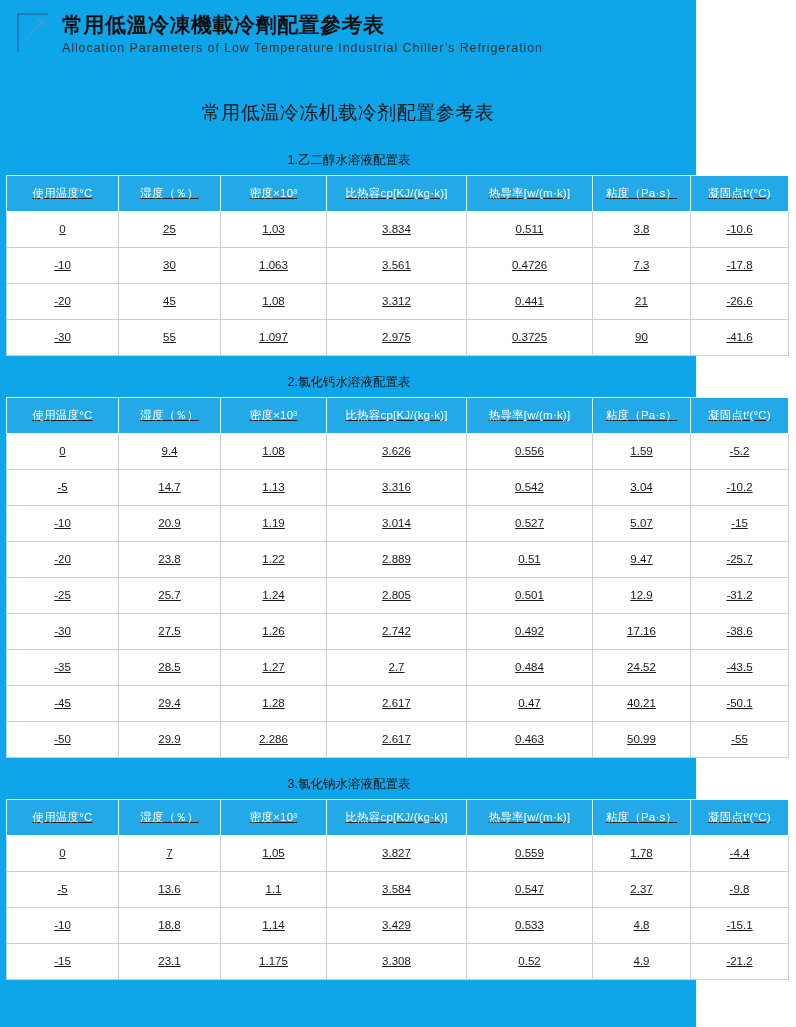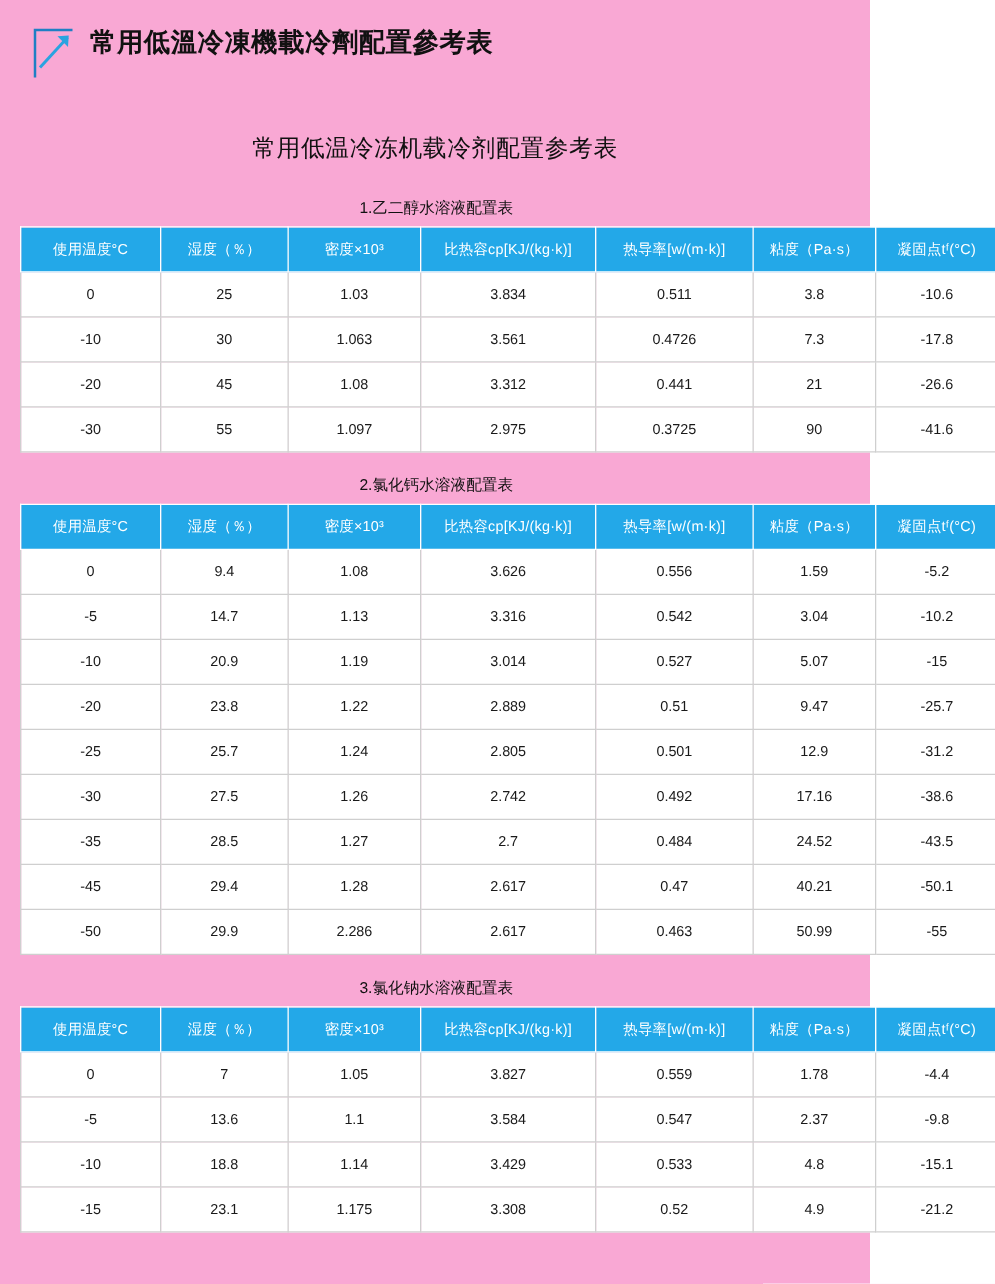--- a/index.html
+++ b/index.html
@@ -14,8 +14,8 @@
   .page {
     width: 696px;
     min-height: 1027px;
-    background: #f9a8d4;
-    padding: 10px;
+    background: #0ea5e9;
+    padding: 0;
     position: relative;
   }
 

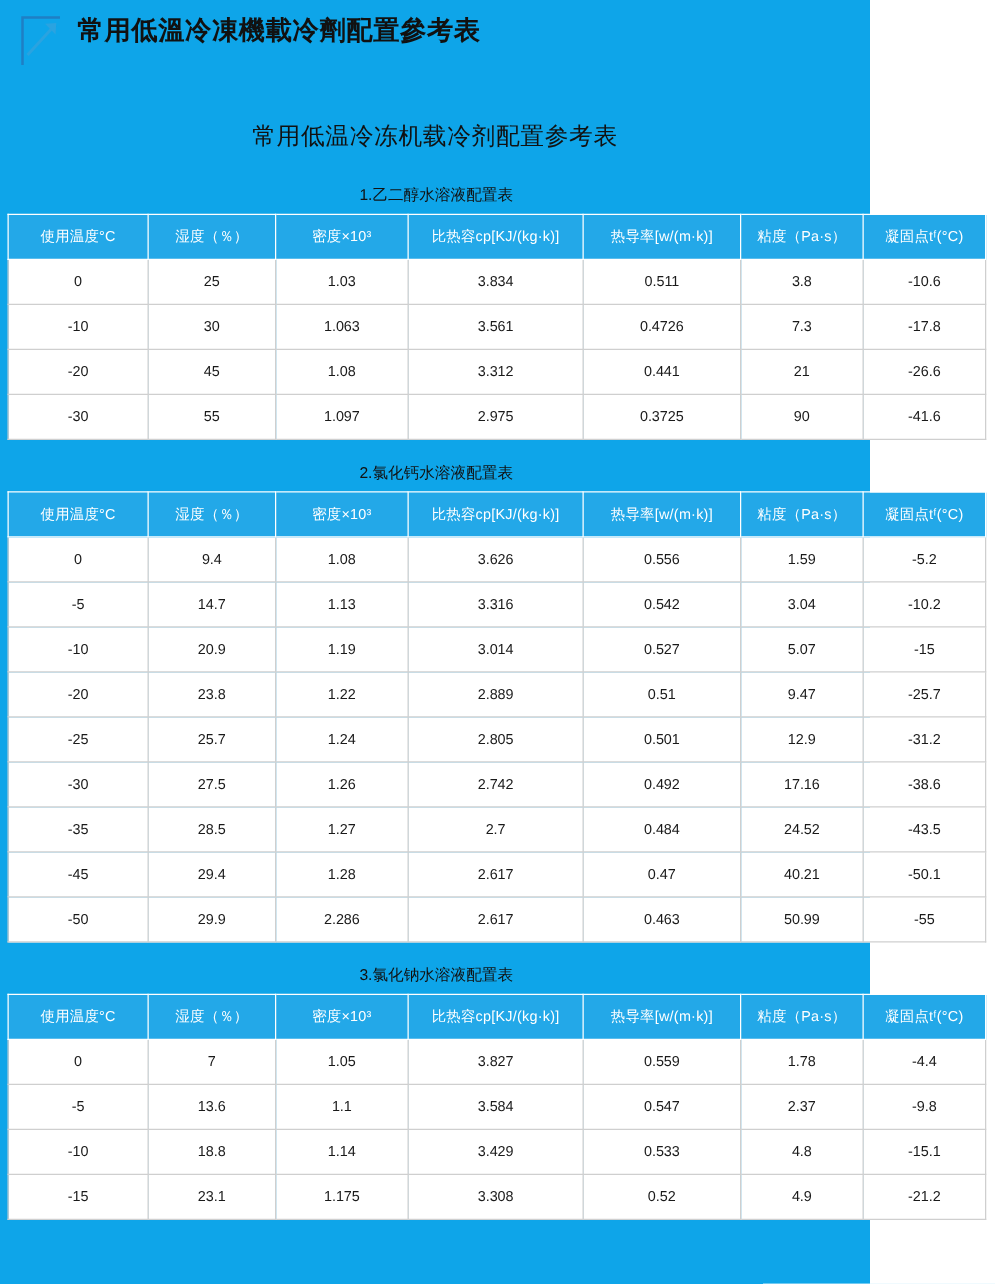--- a/index.html
+++ b/index.html
@@ -123,6 +123,7 @@
     </div>
     <div class="header-text">
       <div class="header-title-cn">常用低溫冷凍機載冷劑配置參考表</div>
+      <div class="header-title-en">Allocation Parameters of Low Temperature Industrial Chiller’s Refrigeration</div>
     </div>
   </div>
 

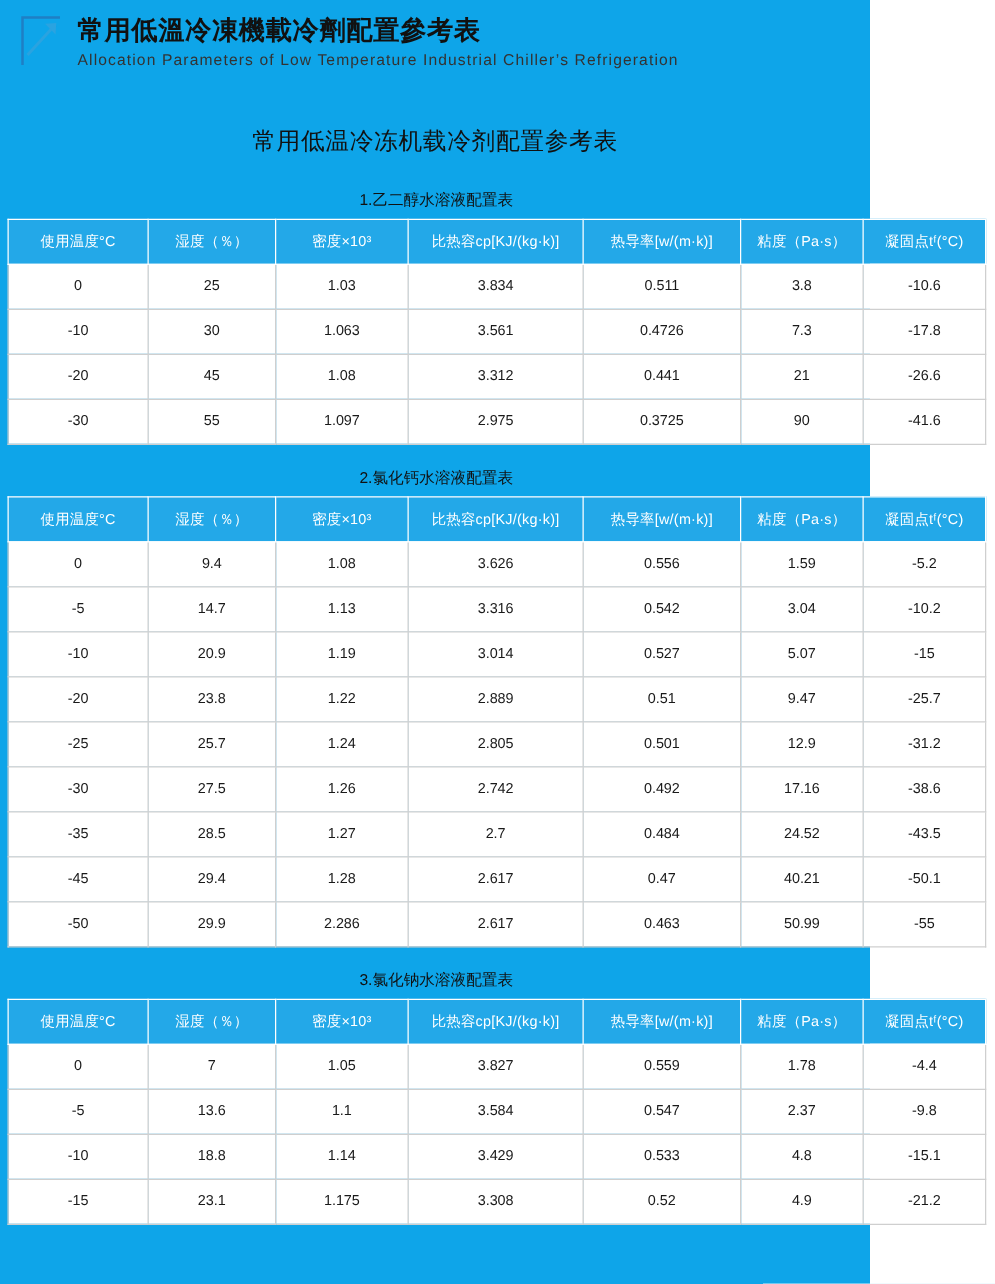--- a/index.html
+++ b/index.html
@@ -79,6 +79,7 @@
     width: 782px;
     table-layout: fixed;
     margin-bottom: 18px;
+    text-decoration: underline;
   }
   table.data th {
     background: #23a8e8;

